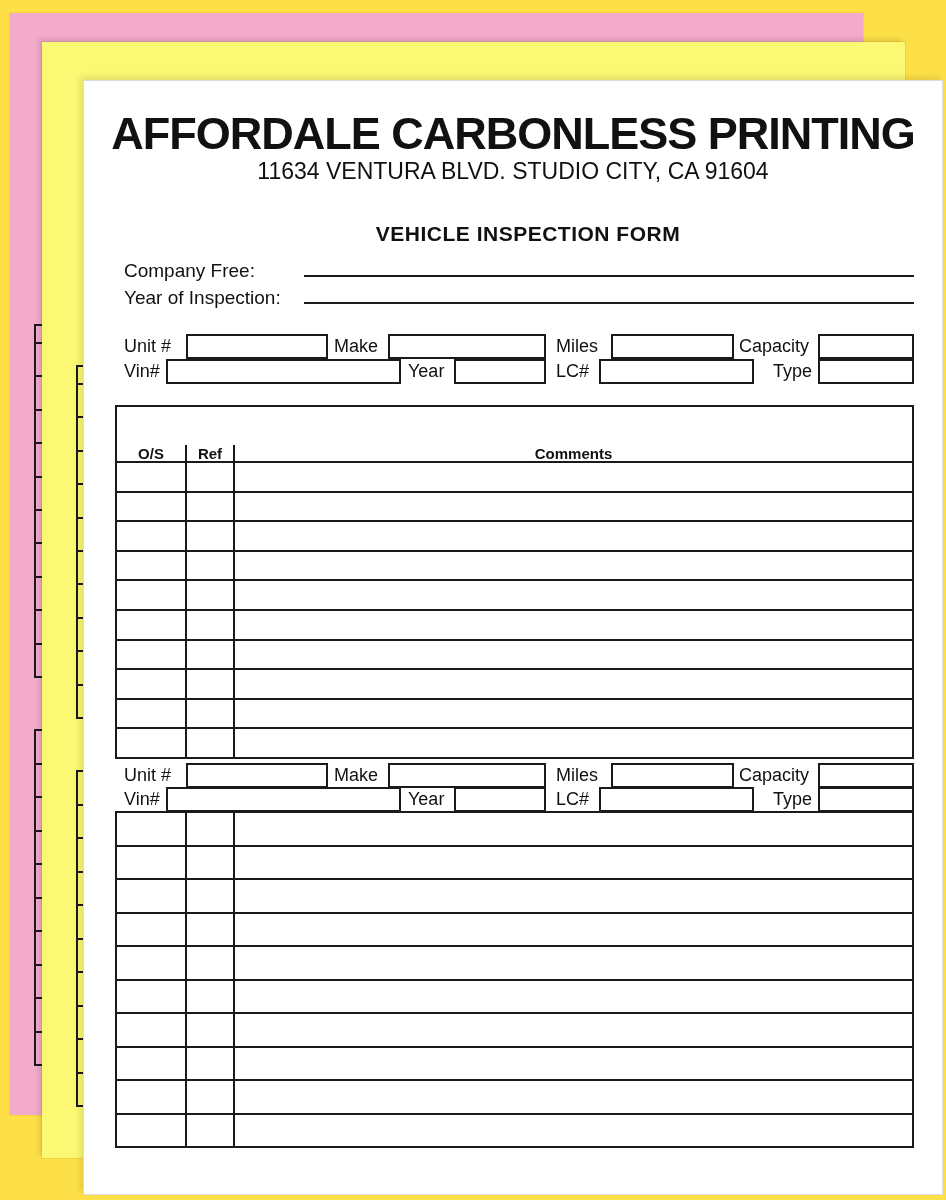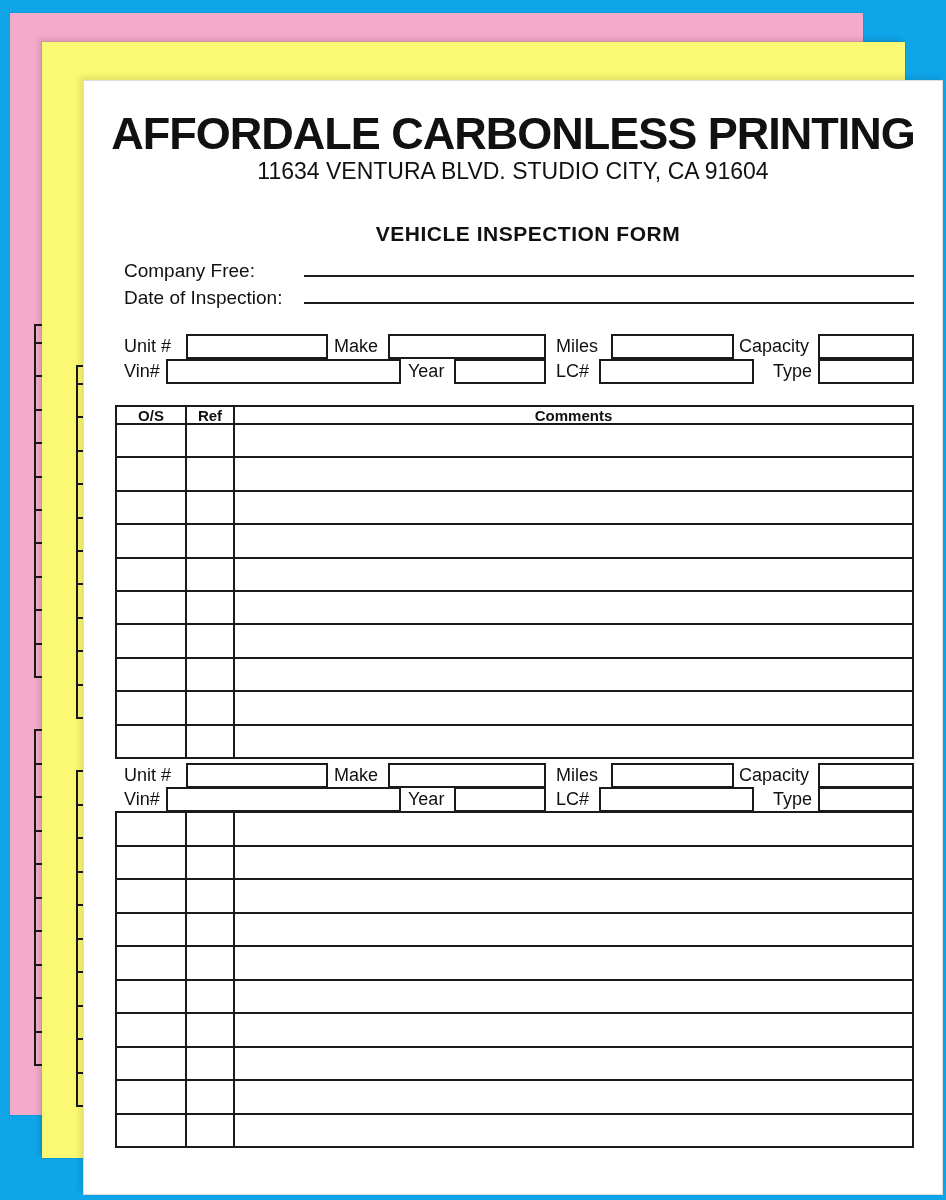--- a/index.html
+++ b/index.html
@@ -9,7 +9,7 @@
     overflow:hidden;
     font-family:"Liberation Sans","DejaVu Sans",sans-serif;
     color:#111;
-    background:#0ea5e9;
+    background:#fde047;
   }
   .sheet{position:absolute;box-sizing:border-box;}
   .sheet-pink{

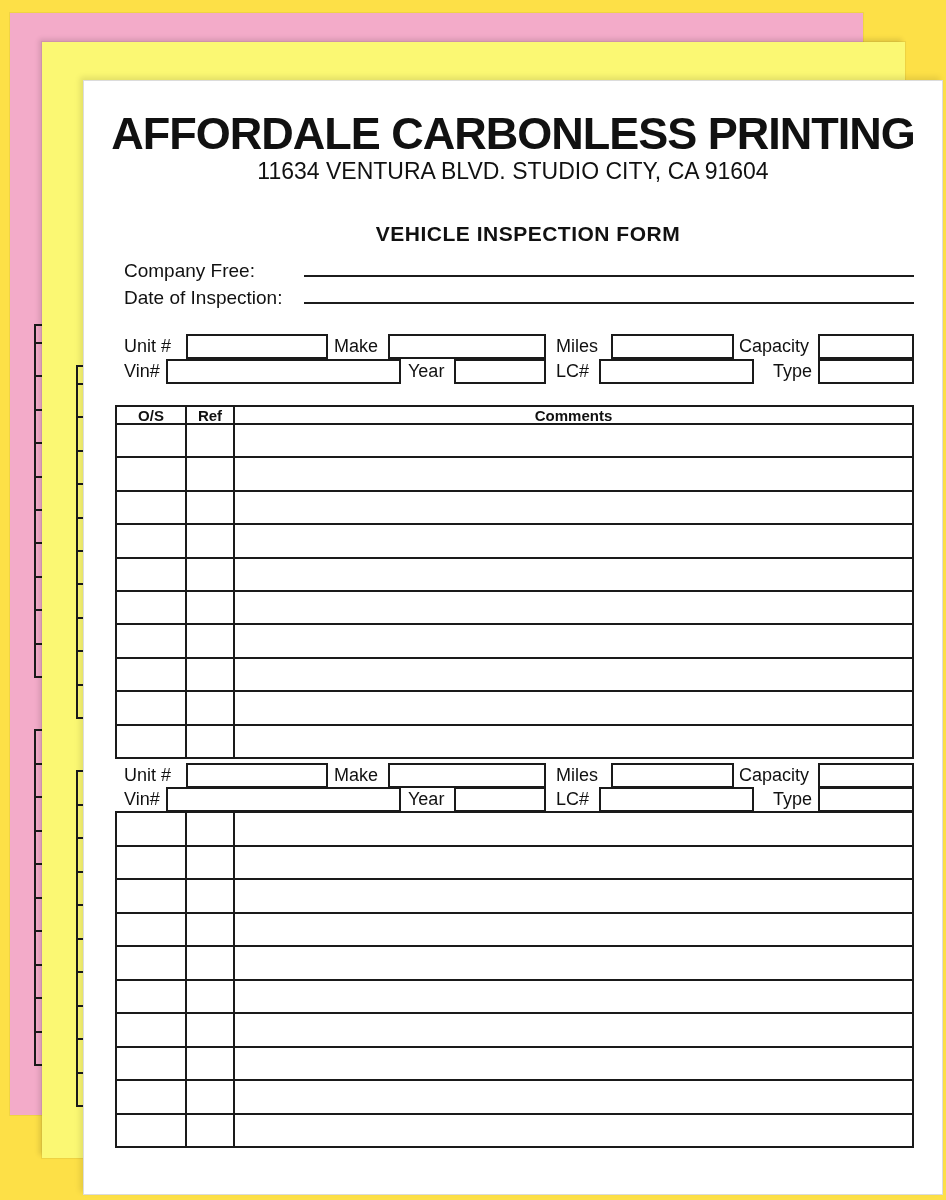--- a/index.html
+++ b/index.html
@@ -174,7 +174,7 @@
 
     <div class="fill-label lbl-company">Company Free:</div>
     <div class="fill-line line-company"></div>
-    <div class="fill-label lbl-date">Date of Inspection:</div>
+    <div class="fill-label lbl-date">Year of Inspection:</div>
     <div class="fill-line line-date"></div>
 
     <div class="fsec" style="--r1:253; --r2:278;">

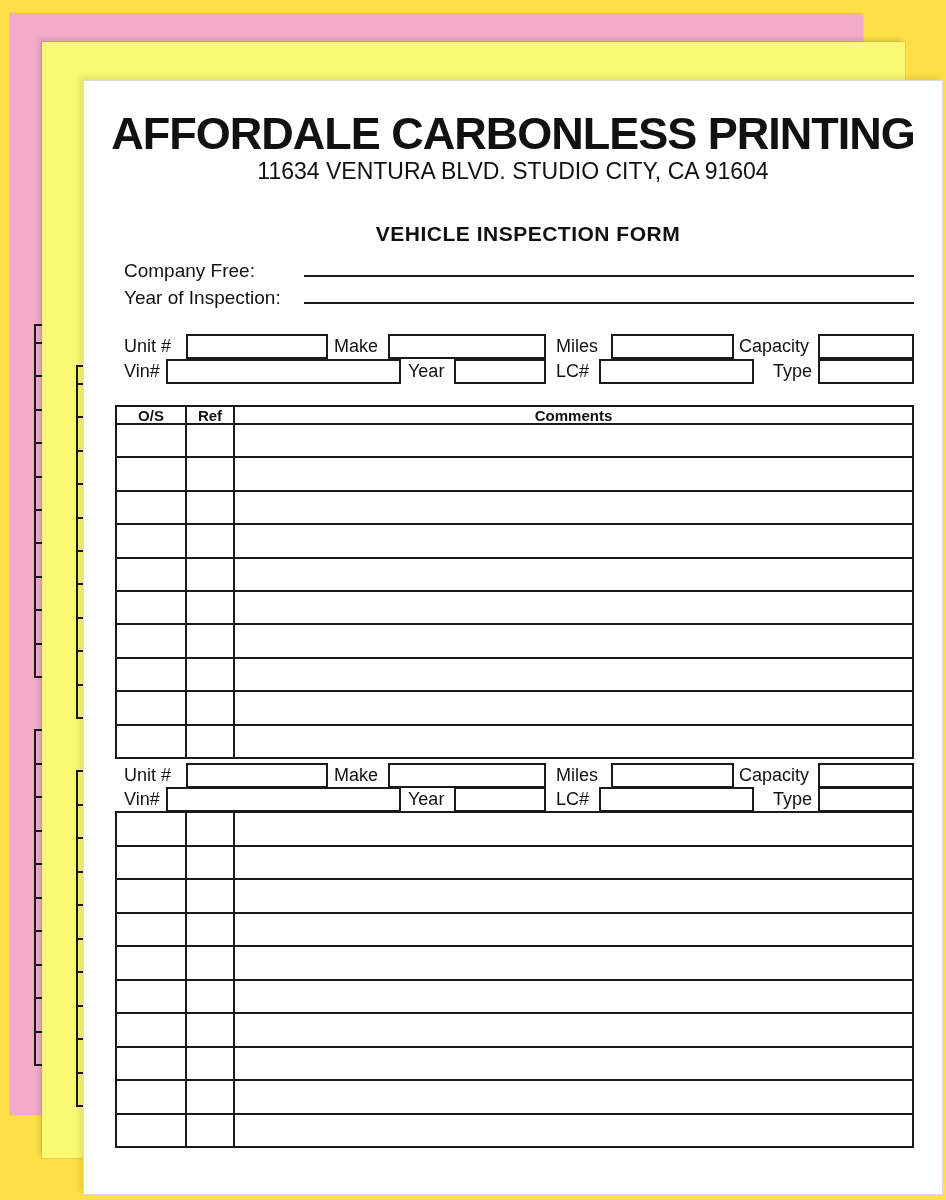--- a/index.html
+++ b/index.html
@@ -88,7 +88,7 @@
   .ftable-1{top:324px;height:354px;}
   .ftable-2{top:730px;height:337px;}
   .thead{display:flex;height:18px;border-bottom:2px solid #1a1a1a;box-sizing:border-box;
-    font-size:15px;font-weight:bold;line-height:15px;}
+    font-size:15px;font-weight:bold;line-height:15px;margin-top:38px;}
   .thead > div{display:flex;align-items:center;justify-content:center;box-sizing:border-box;}
   .tbody{flex:1;display:flex;flex-direction:column;}
   .trow{flex:1;display:flex;border-bottom:2px solid #1a1a1a;box-sizing:border-box;}

